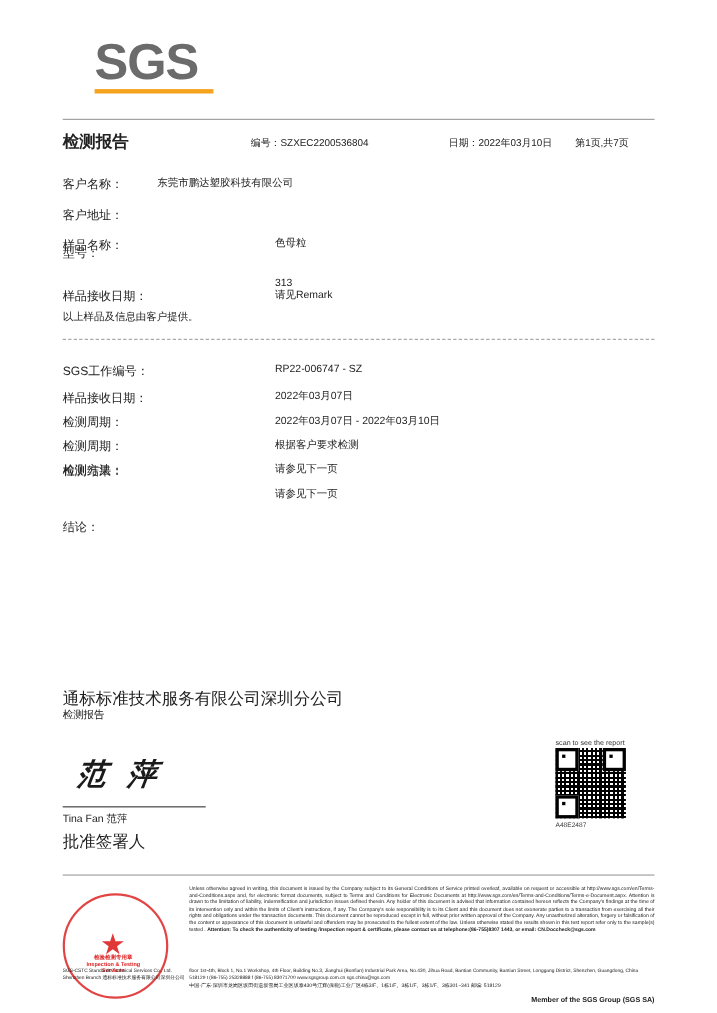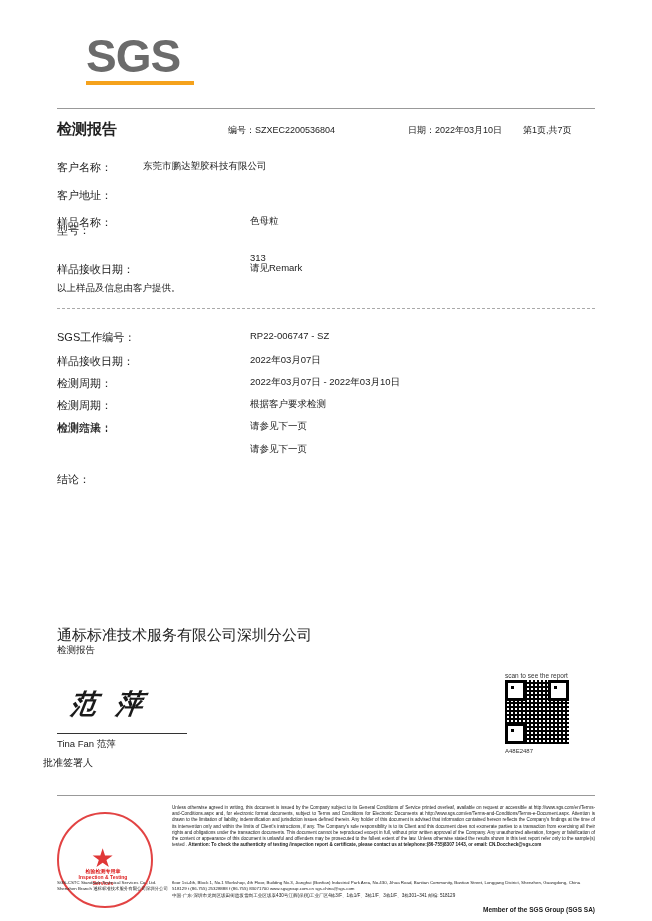--- a/index.html
+++ b/index.html
@@ -166,9 +166,9 @@
   }
   .sig-role {
     position: absolute;
-    left: 43px;
+    left: 57px;
     top: 756px;
-    font-size: 10px;
+    font-size: 15px;
     color: #222;
   }
   

